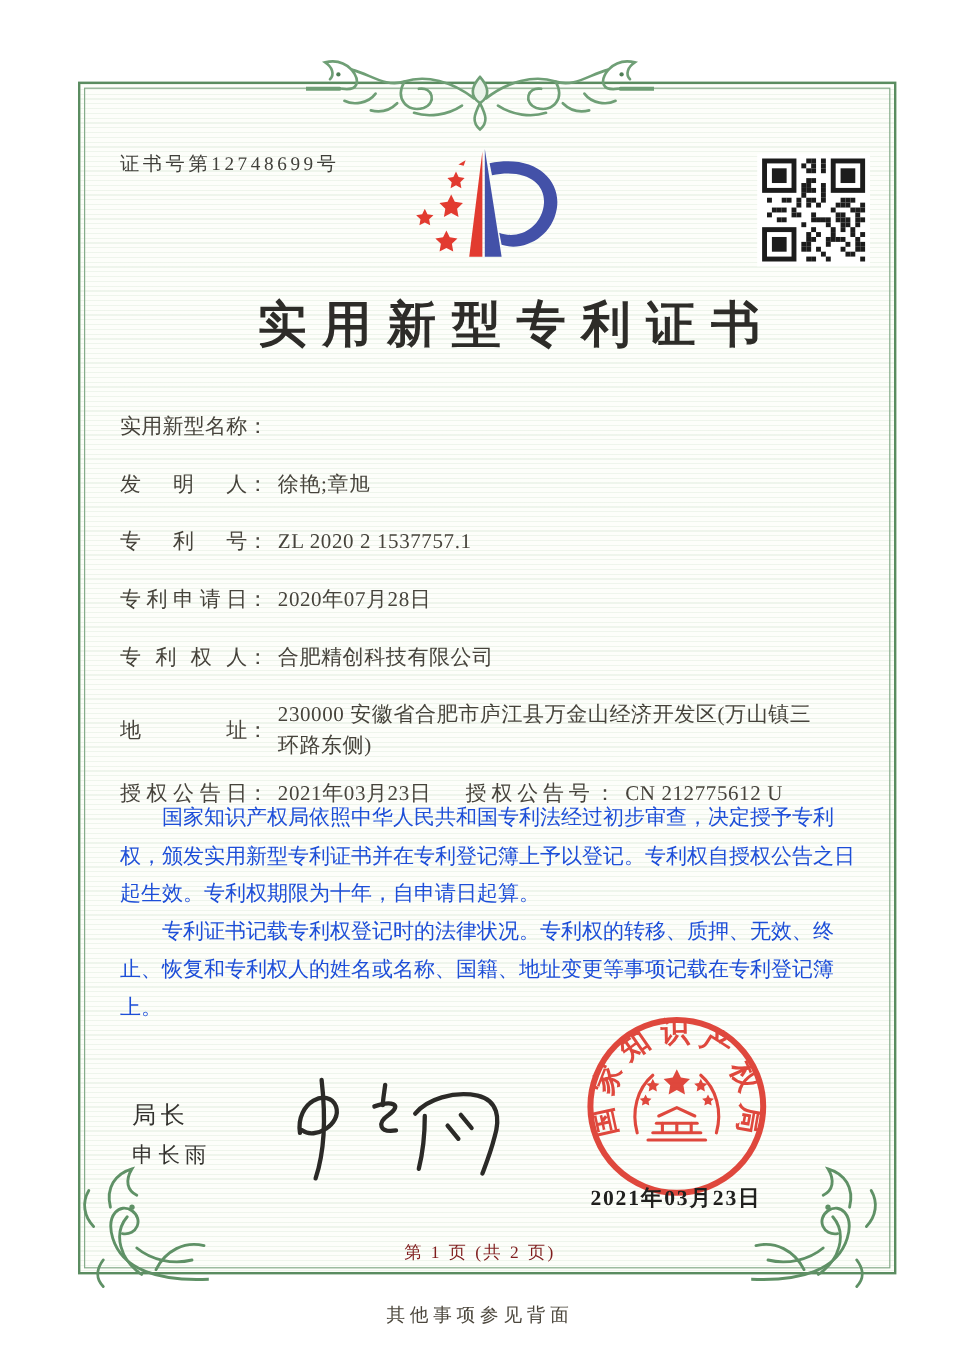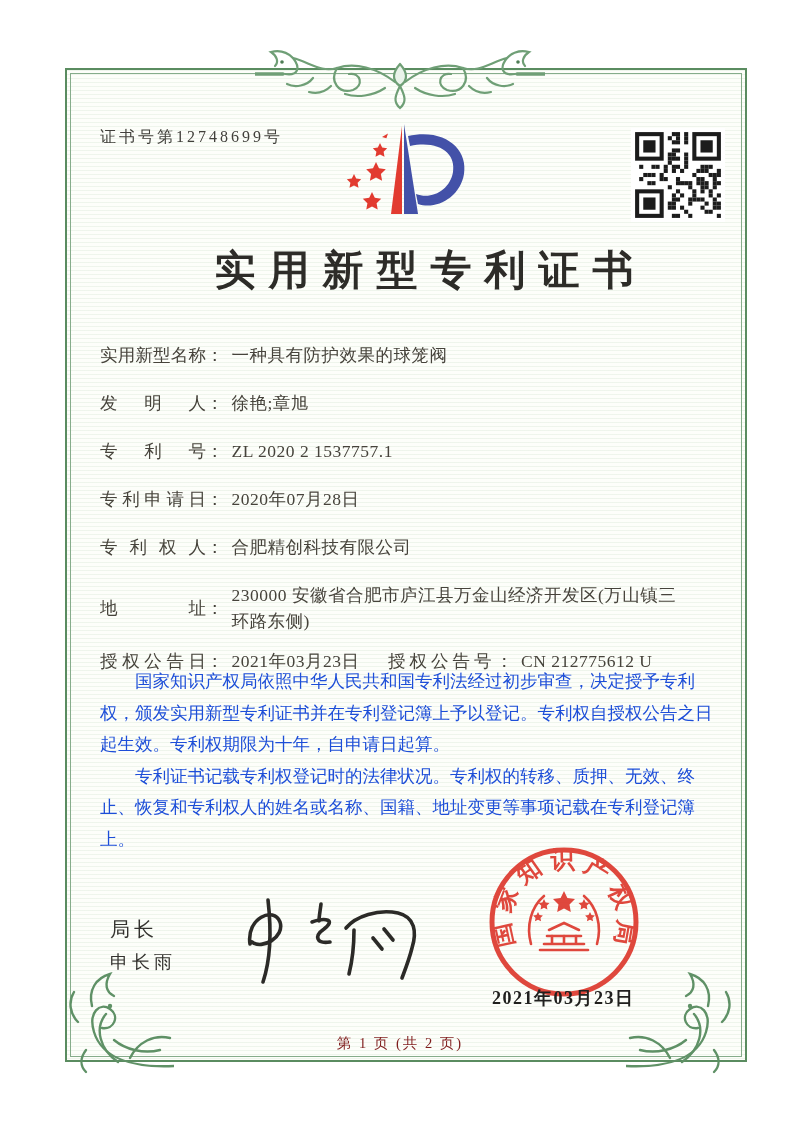--- a/index.html
+++ b/index.html
@@ -267,7 +267,6 @@
     <div class="frow">
       <span class="flabel">实用新型名称</span>
         <span class="fcolon">：</span>
-      <span class="fvalue">一种具有防护效果的球笼阀</span>
     </div>
     <div class="frow">
       <span class="flabel">发明人</span>

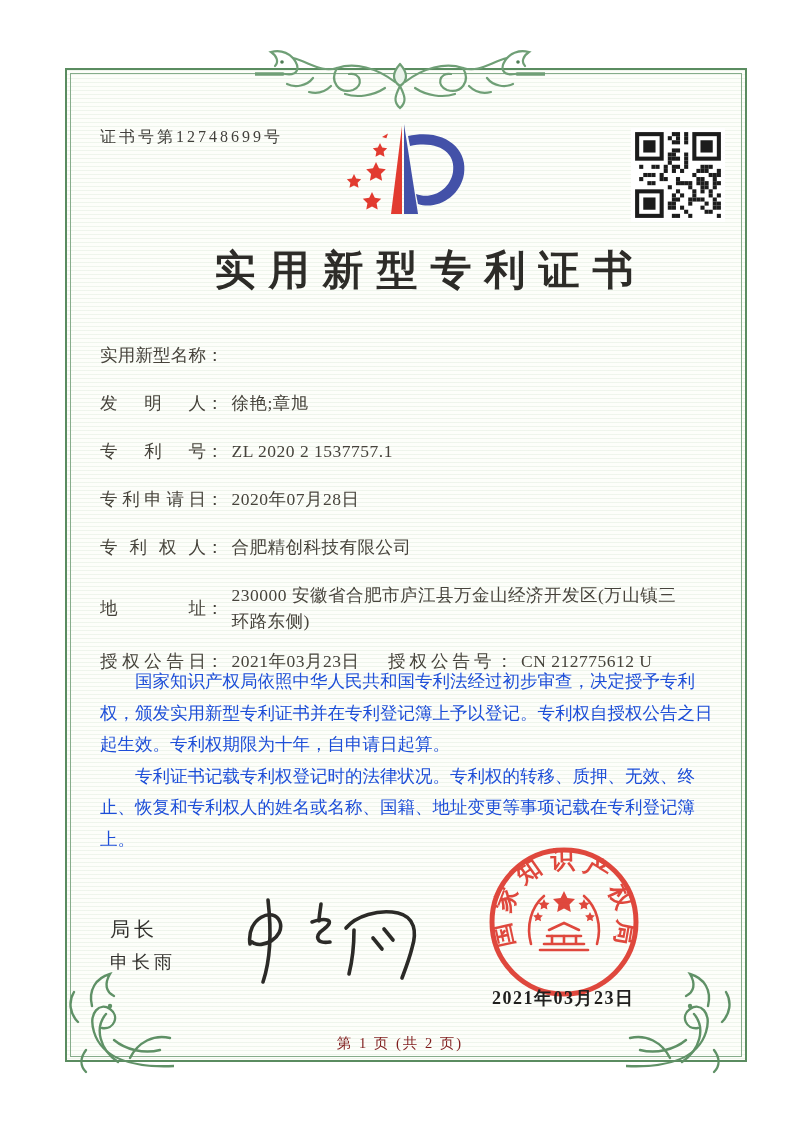--- a/index.html
+++ b/index.html
@@ -355,6 +355,7 @@
   <div class="seal-date">2021年03月23日</div>
 
   <div class="page-no">第 1 页 (共 2 页)</div>
+  <div class="back-note">其他事项参见背面</div>
 
 </div>
 

